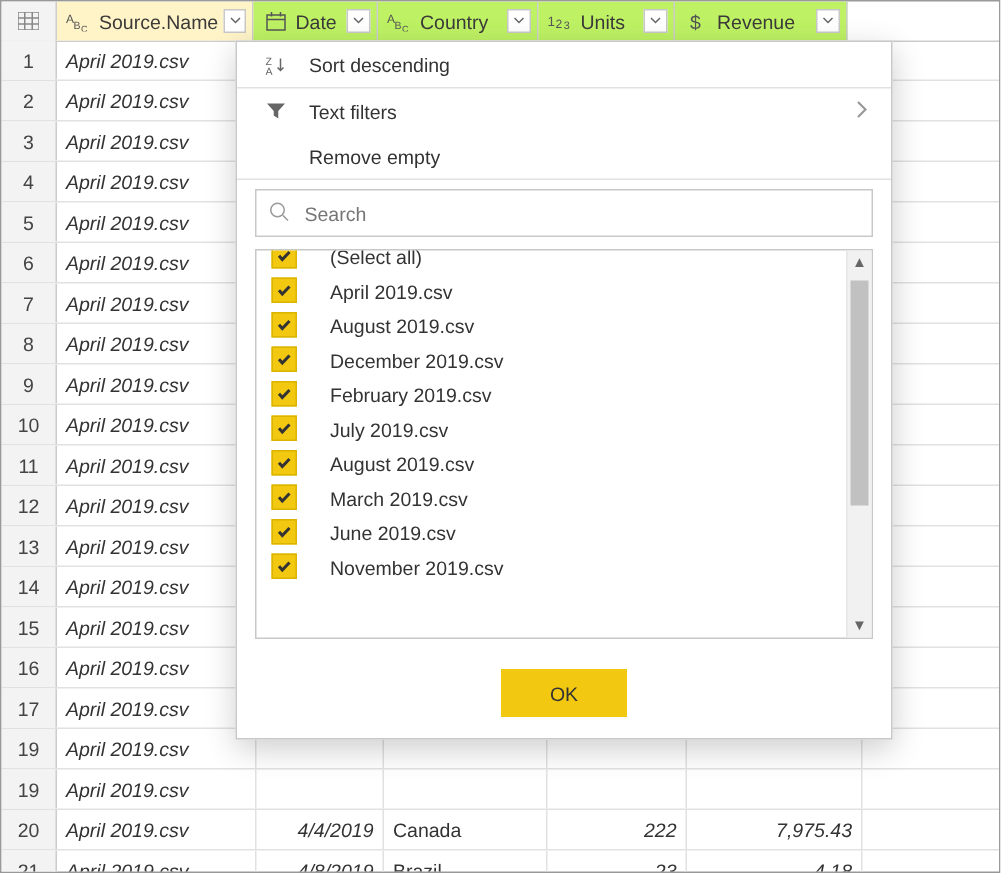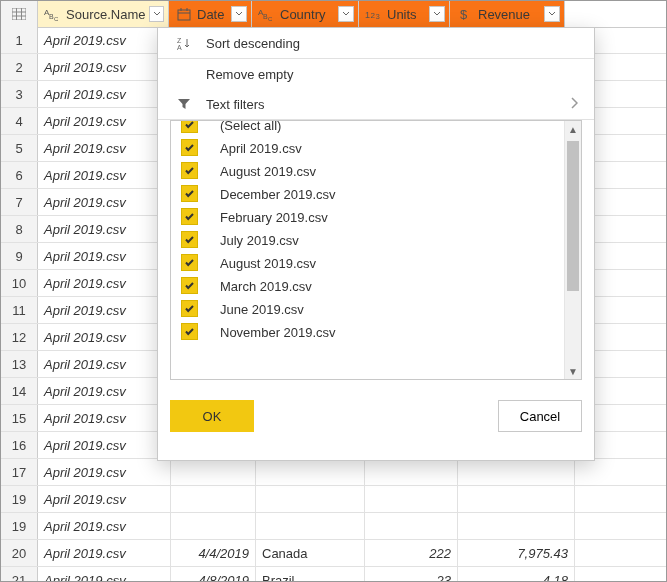--- a/index.html
+++ b/index.html
@@ -7,7 +7,7 @@
 
 .hdr{display:flex;height:26px;border-bottom:1px solid #ccc}
 .rowcol{width:36px;border-right:1px solid #ccc;background:#f3f3f3;display:flex;align-items:center;justify-content:center}
-.col{display:flex;align-items:center;padding:0 4px 0 6px;border-right:1px solid #ccc;background:#f97316;gap:4px}
+.col{display:flex;align-items:center;padding:0 4px 0 6px;border-right:1px solid #ccc;background:#bef264;gap:4px}
 .col.active{background:#fff3c8}
 .col-label{white-space:nowrap;color:#3b3a39}
 .col .chev{margin-left:auto}

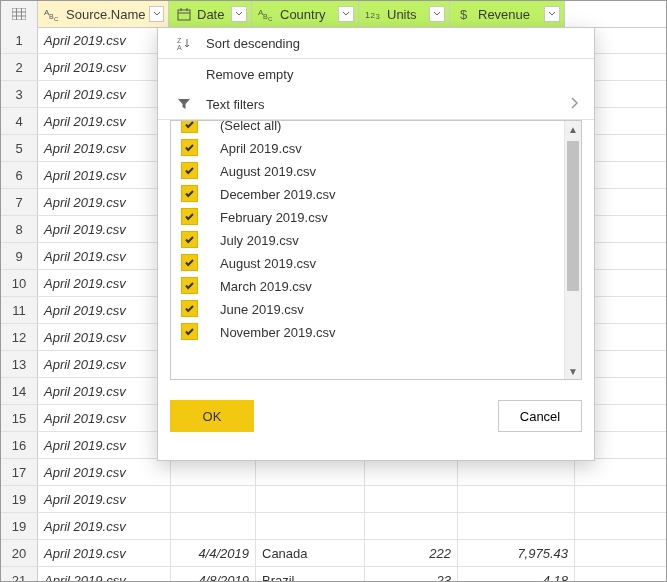--- a/index.html
+++ b/index.html
@@ -321,10 +321,6 @@
       <span>Sort descending</span>
     </div>
     <div class="sep"></div>
-    <div class="menu-row">
-      <span class="mi"></span>
-      <span>Remove empty</span>
-    </div>
     <div class="menu-row filters">
       <span class="mi">
           <svg width="14" height="14" viewBox="0 0 14 14">
@@ -336,6 +332,10 @@
             <path d="M2 1 l5 5 l-5 5" stroke="#999" fill="none" stroke-width="1.5"></path>
           </svg></span>
     </div>
+    <div class="menu-row">
+      <span class="mi"></span>
+      <span>Remove empty</span>
+    </div>
     <div class="sep"></div>
     <div class="list-wrap">
       <div class="list" id="opts">

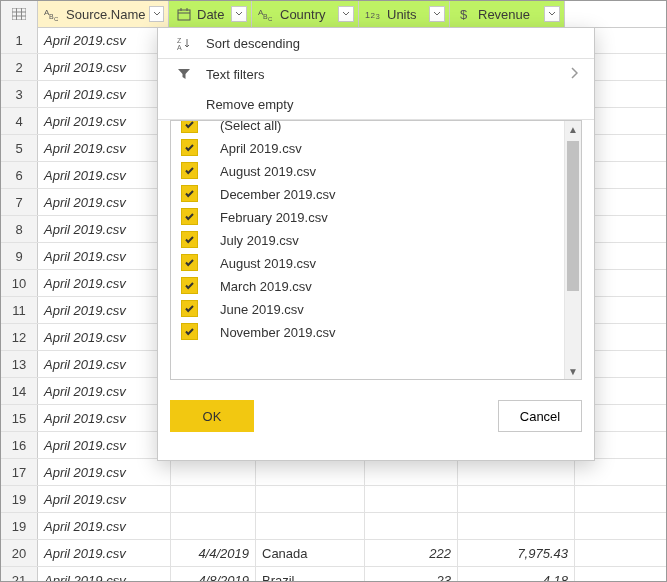--- a/index.html
+++ b/index.html
@@ -337,6 +337,13 @@
       <span>Remove empty</span>
     </div>
     <div class="sep"></div>
+    <div class="search">
+      <span><svg width="14" height="14" viewBox="0 0 14 14">
+            <circle cx="6" cy="6" r="4.5" stroke="#999" fill="none"></circle>
+            <line x1="9.5" y1="9.5" x2="13" y2="13" stroke="#999"></line>
+          </svg></span>
+      <input placeholder="Search" style="">
+    </div>
     <div class="list-wrap">
       <div class="list" id="opts">
           <div class="opt cut">

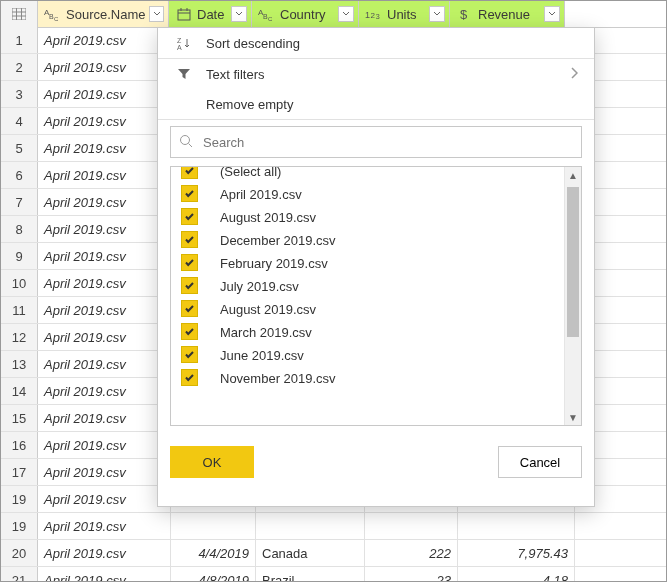--- a/index.html
+++ b/index.html
@@ -39,7 +39,7 @@
 .sb .arr{position:absolute;left:0;right:0;height:16px;display:flex;align-items:center;justify-content:center;color:#666;font-size:10px}
 .sb .arr.top{top:0}.sb .arr.bot{bottom:0}
 .sb .thumb{position:absolute;left:2px;right:2px;top:20px;height:150px;background:#c1c1c1}
-.btns{display:flex;justify-content:space-between;gap:10px;padding:10px 12px 28px}
+.btns{display:flex;justify-content:center;gap:10px;padding:10px 12px 14px}
 .btn{min-width:84px;height:32px;display:flex;align-items:center;justify-content:center;border:1px solid #c8c8c8;background:#fff;cursor:pointer;font:inherit}
 .btn.ok{background:#f2c811;border-color:#f2c811;color:#333}
 </style>

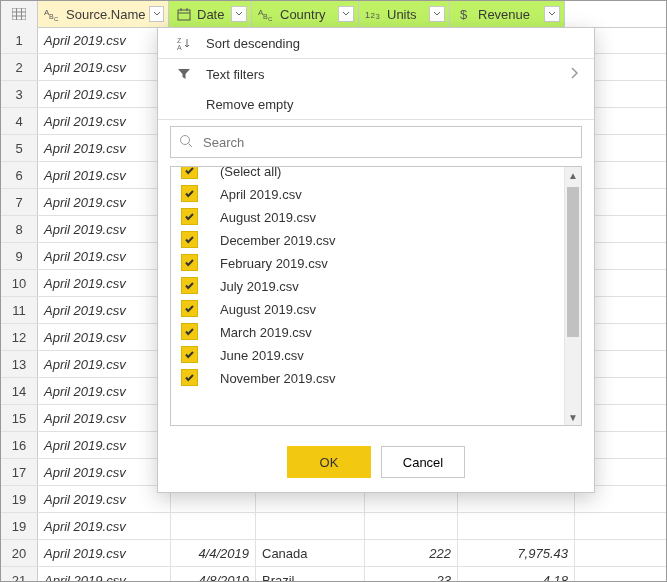--- a/index.html
+++ b/index.html
@@ -435,7 +435,6 @@
     </div>
     <div class="btns">
       <button class="btn ok">OK</button>
-      <button class="btn">Cancel</button>
     </div>
   </div>
 </div>

